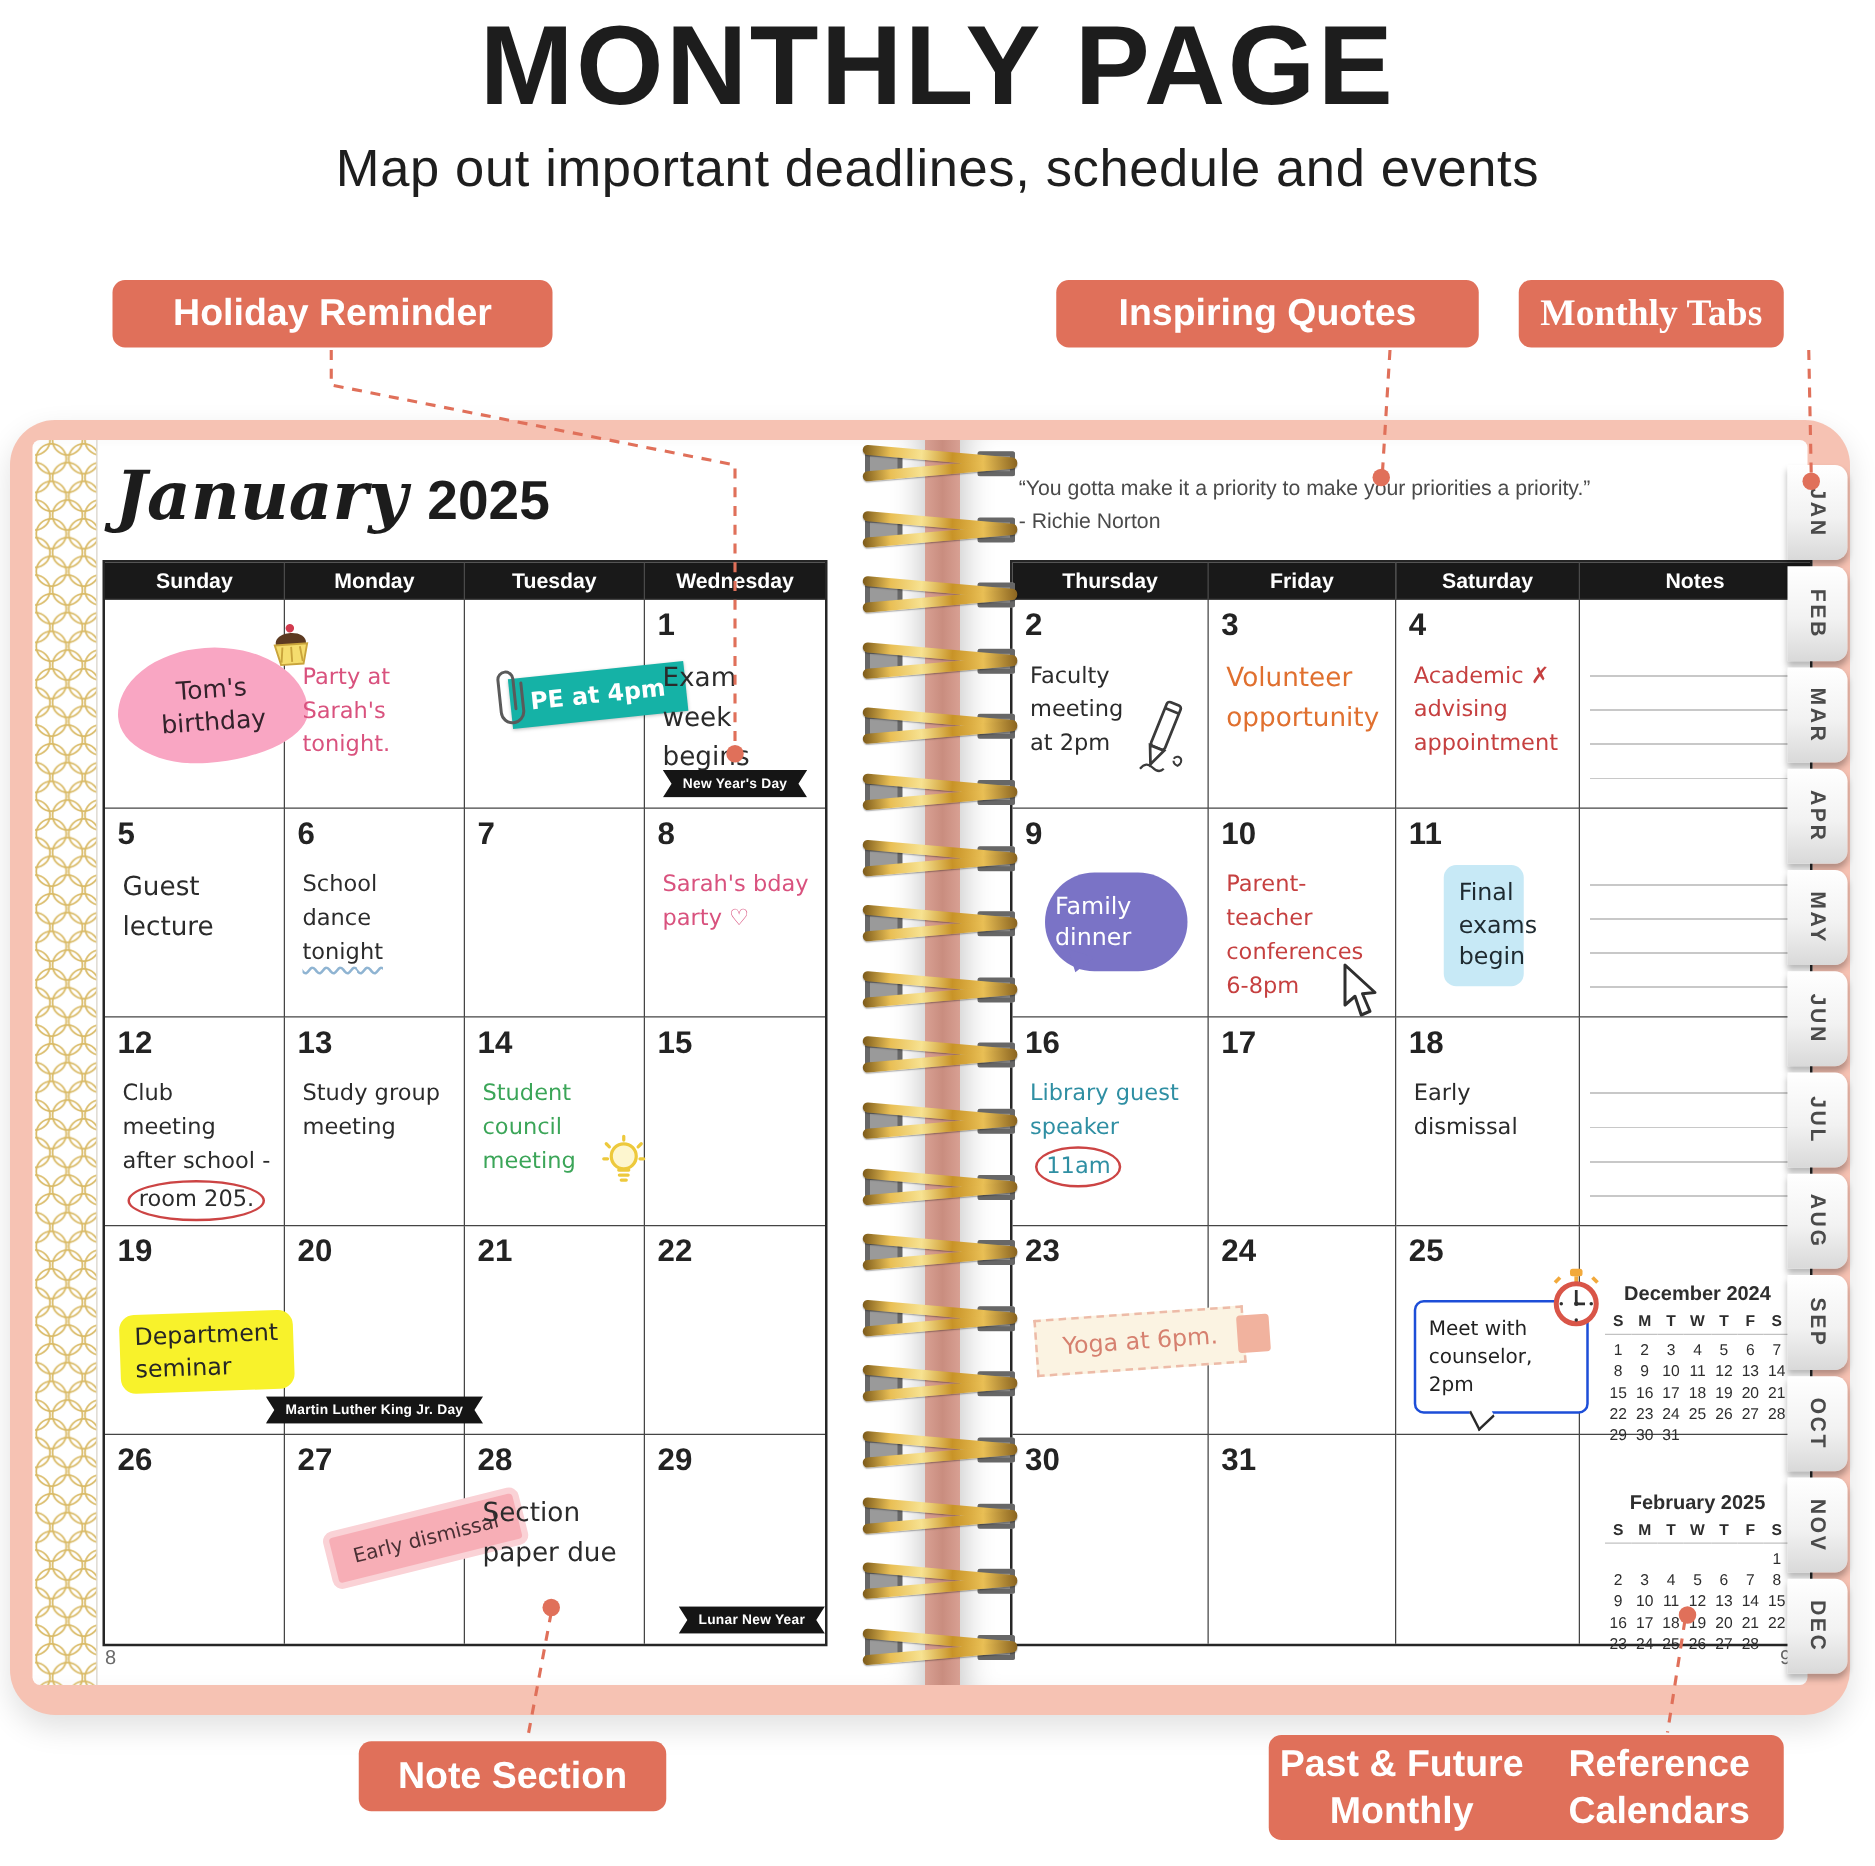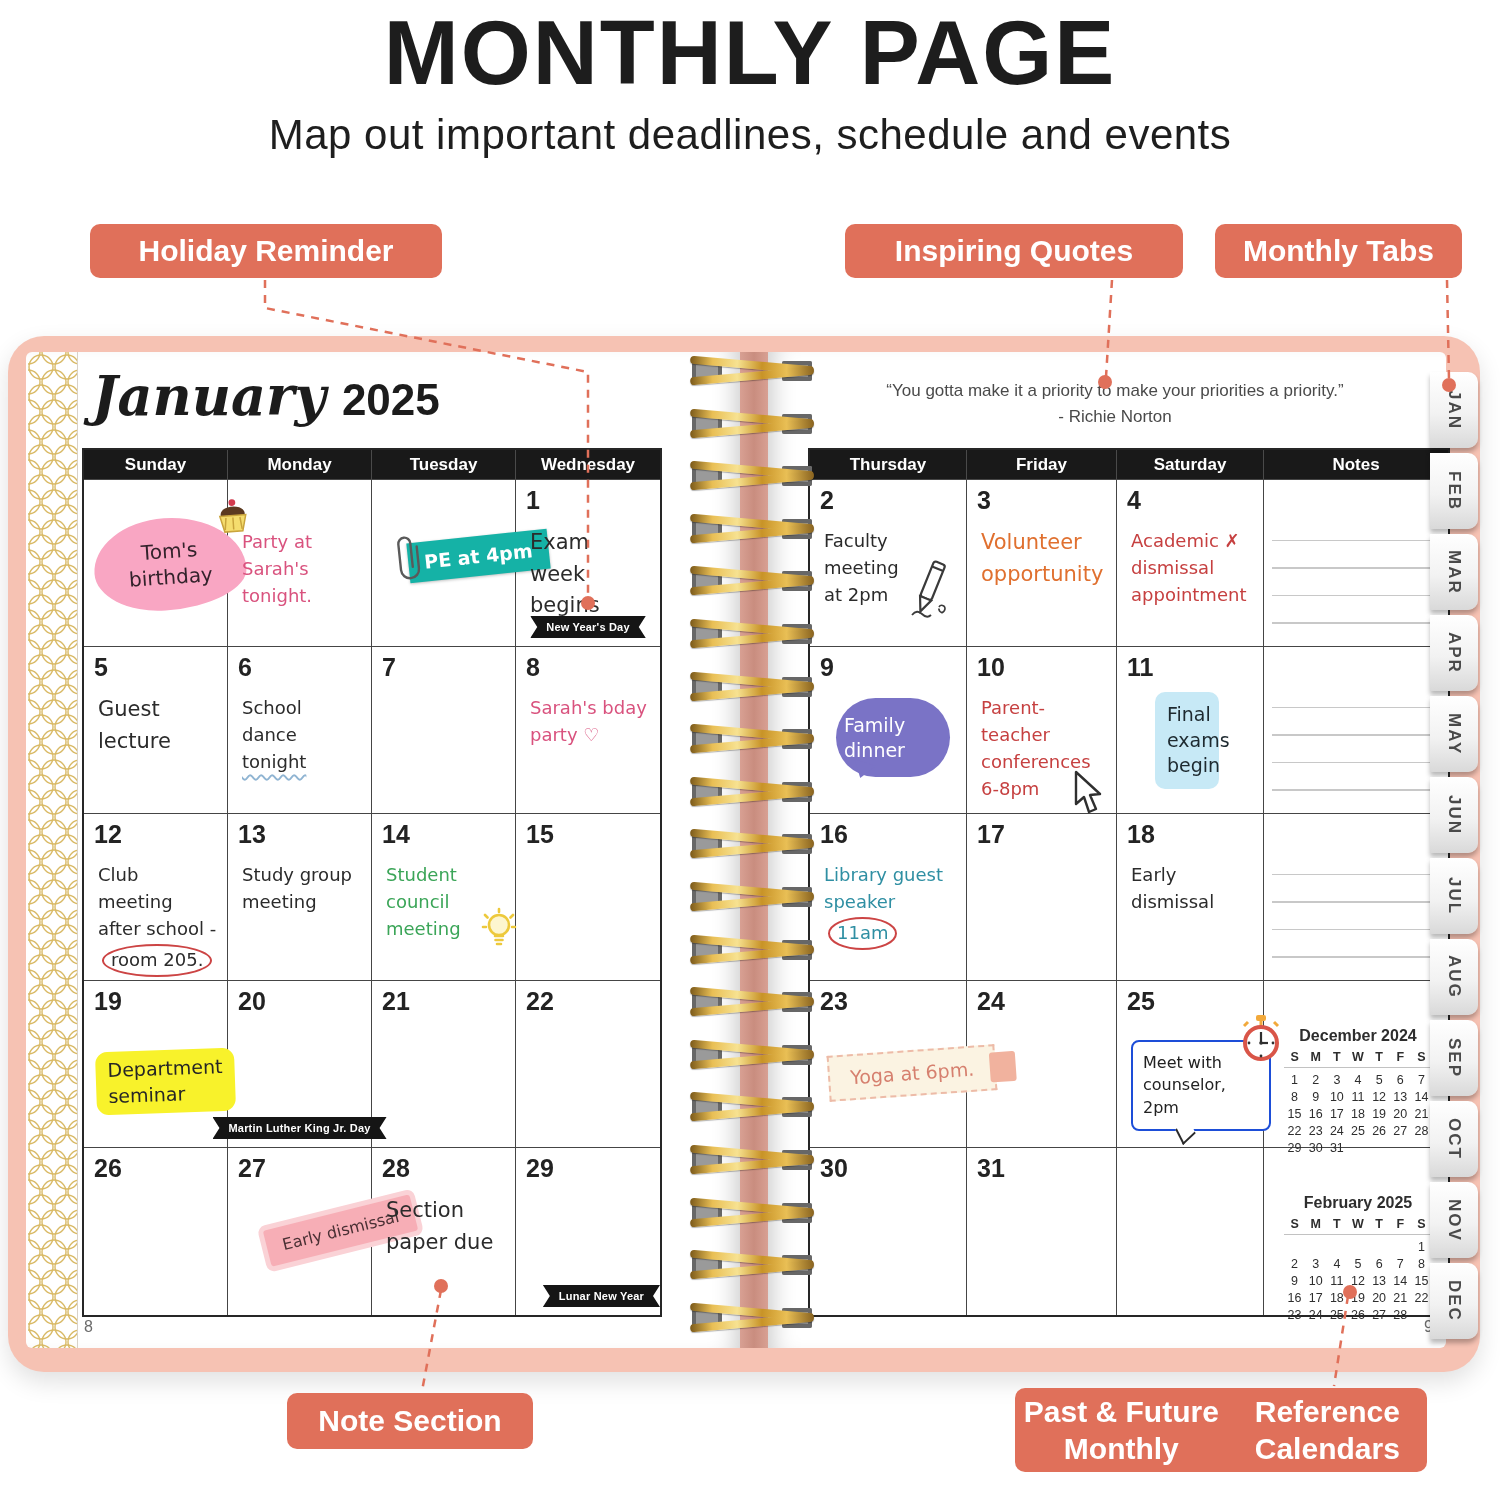--- a/index.html
+++ b/index.html
@@ -17,7 +17,7 @@
     justify-content:center;text-align:center;z-index:10;}
   .c-holiday{left:90px;top:224px;width:352px;height:54px;}
   .c-quotes{left:845px;top:224px;width:338px;height:54px;}
-  .c-tabs{left:1215px;top:224px;width:247px;height:54px;}
+  .c-tabs{left:1215px;top:224px;width:212px;height:54px;font-family:Liberation Serif, serif;}
   .c-note{left:287px;top:1393px;width:246px;height:56px;}
   .c-ref{left:1015px;top:1388px;width:412px;height:84px;flex-direction:row;}
 

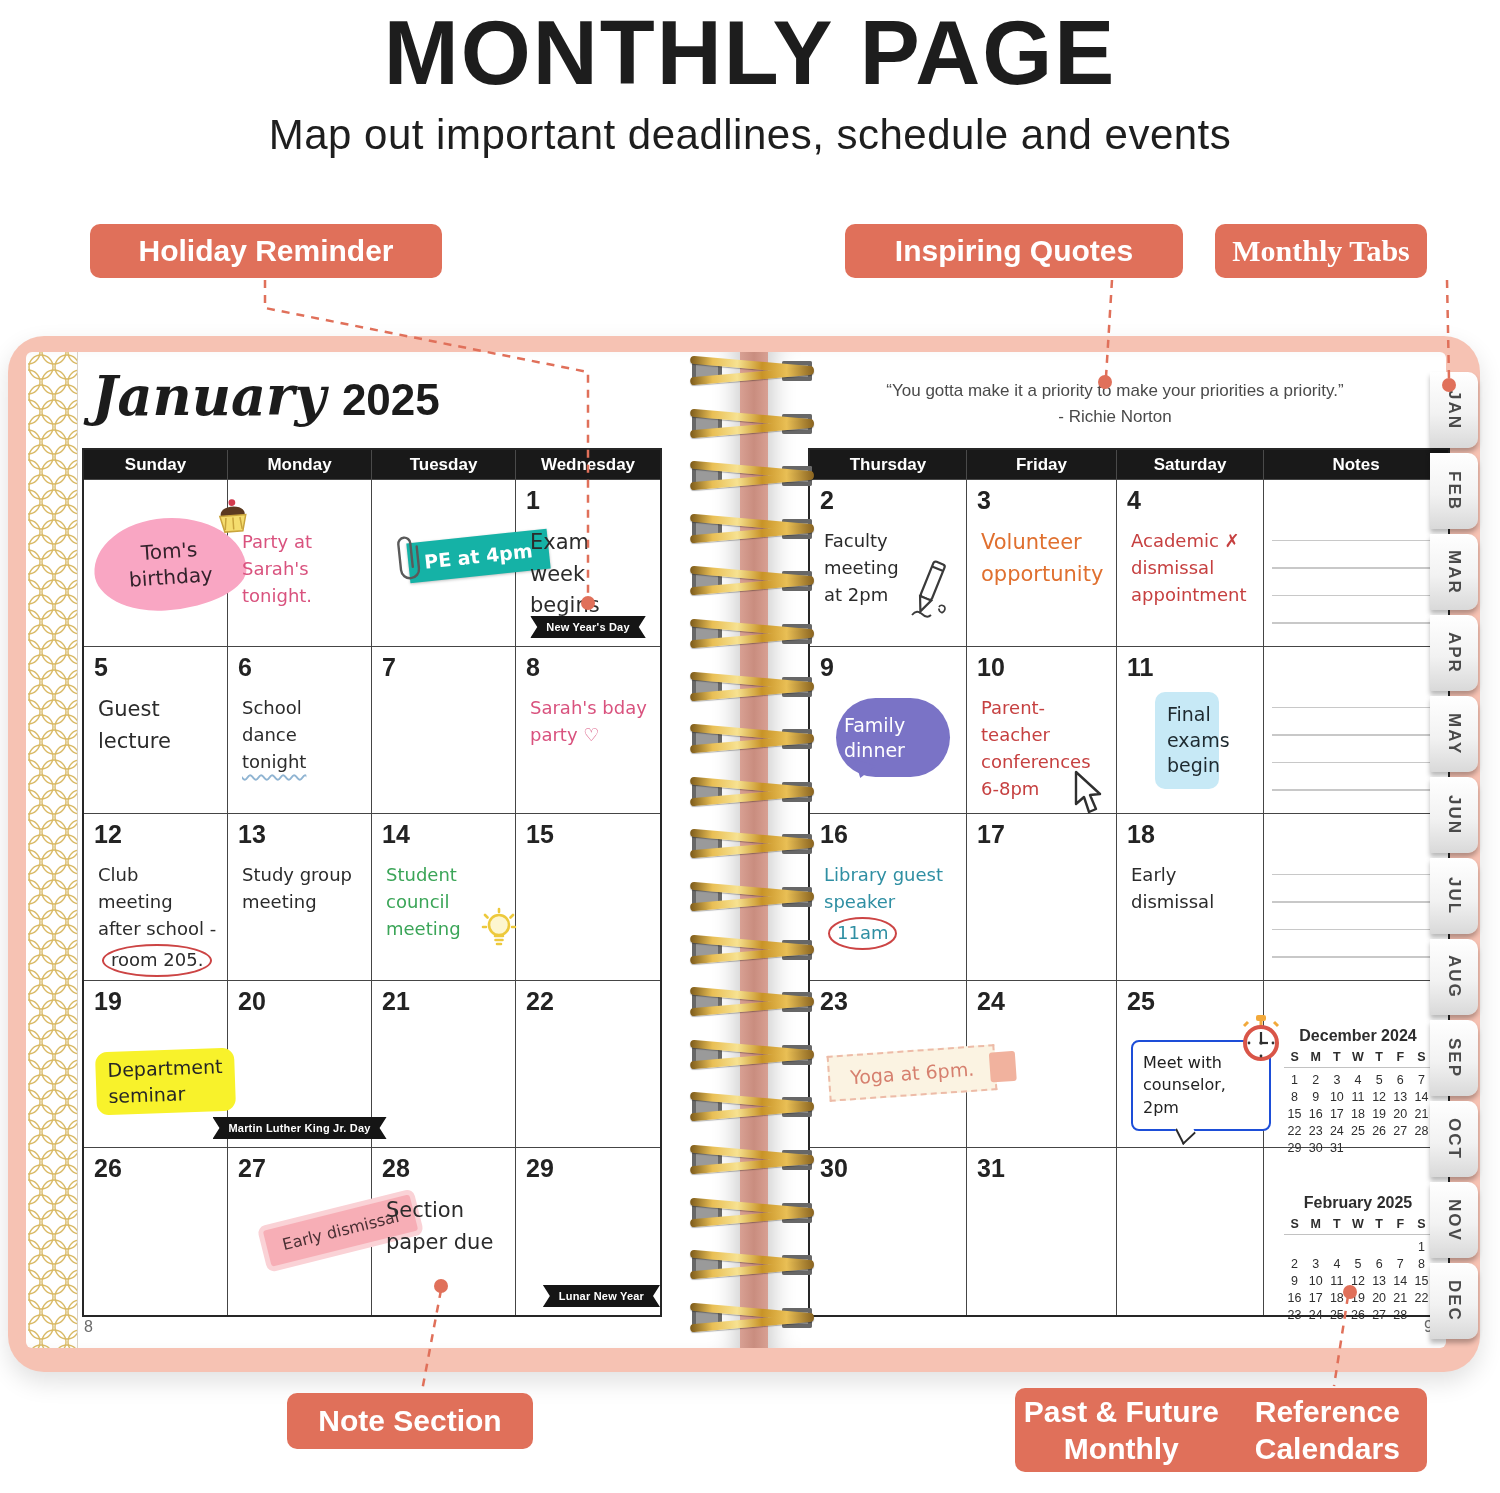--- a/index.html
+++ b/index.html
@@ -40,7 +40,7 @@
   .mname{font-family:"DejaVu Serif",serif;font-style:italic;font-weight:700;font-size:54px;color:#1c1c1c;}
   .myear{font-weight:700;font-size:44px;color:#1c1c1c;}
 
-  .quote{position:absolute;right:85px;top:378px;width:600px;z-index:4;text-align:center;
+  .quote{position:absolute;right:85px;top:378px;width:600px;z-index:4;text-align:left;
     font-size:17px;color:#4a4a4a;line-height:1.55;}
 
   .pagenum{position:absolute;z-index:4;font-size:16px;color:#6b6b6b;}

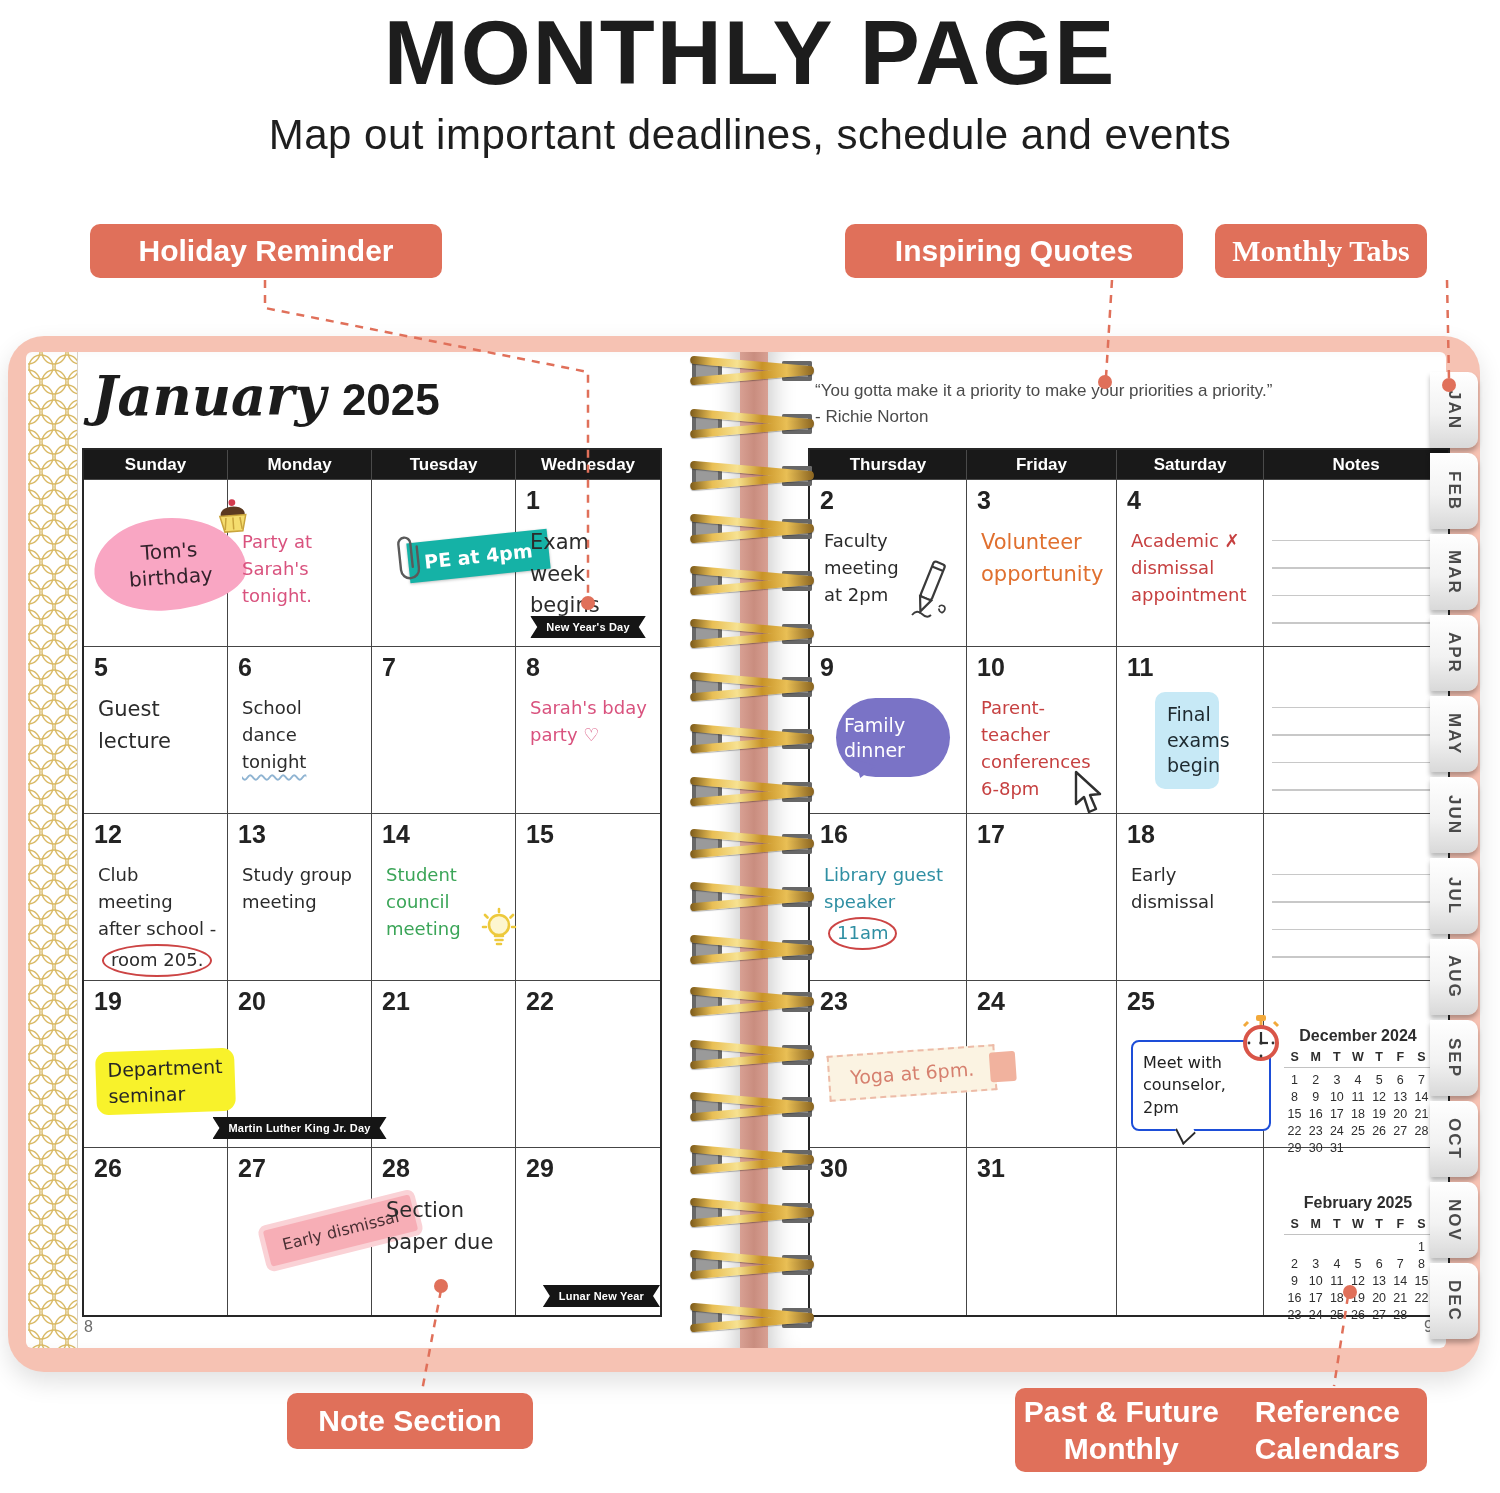--- a/index.html
+++ b/index.html
@@ -312,7 +312,7 @@
       <div class="cell">
         <span class="daynum">4</span>
         <div class="ev s-red">Academic ✗
-dismissal
+advising
 appointment</div>
       </div>
       <div class="cell">

